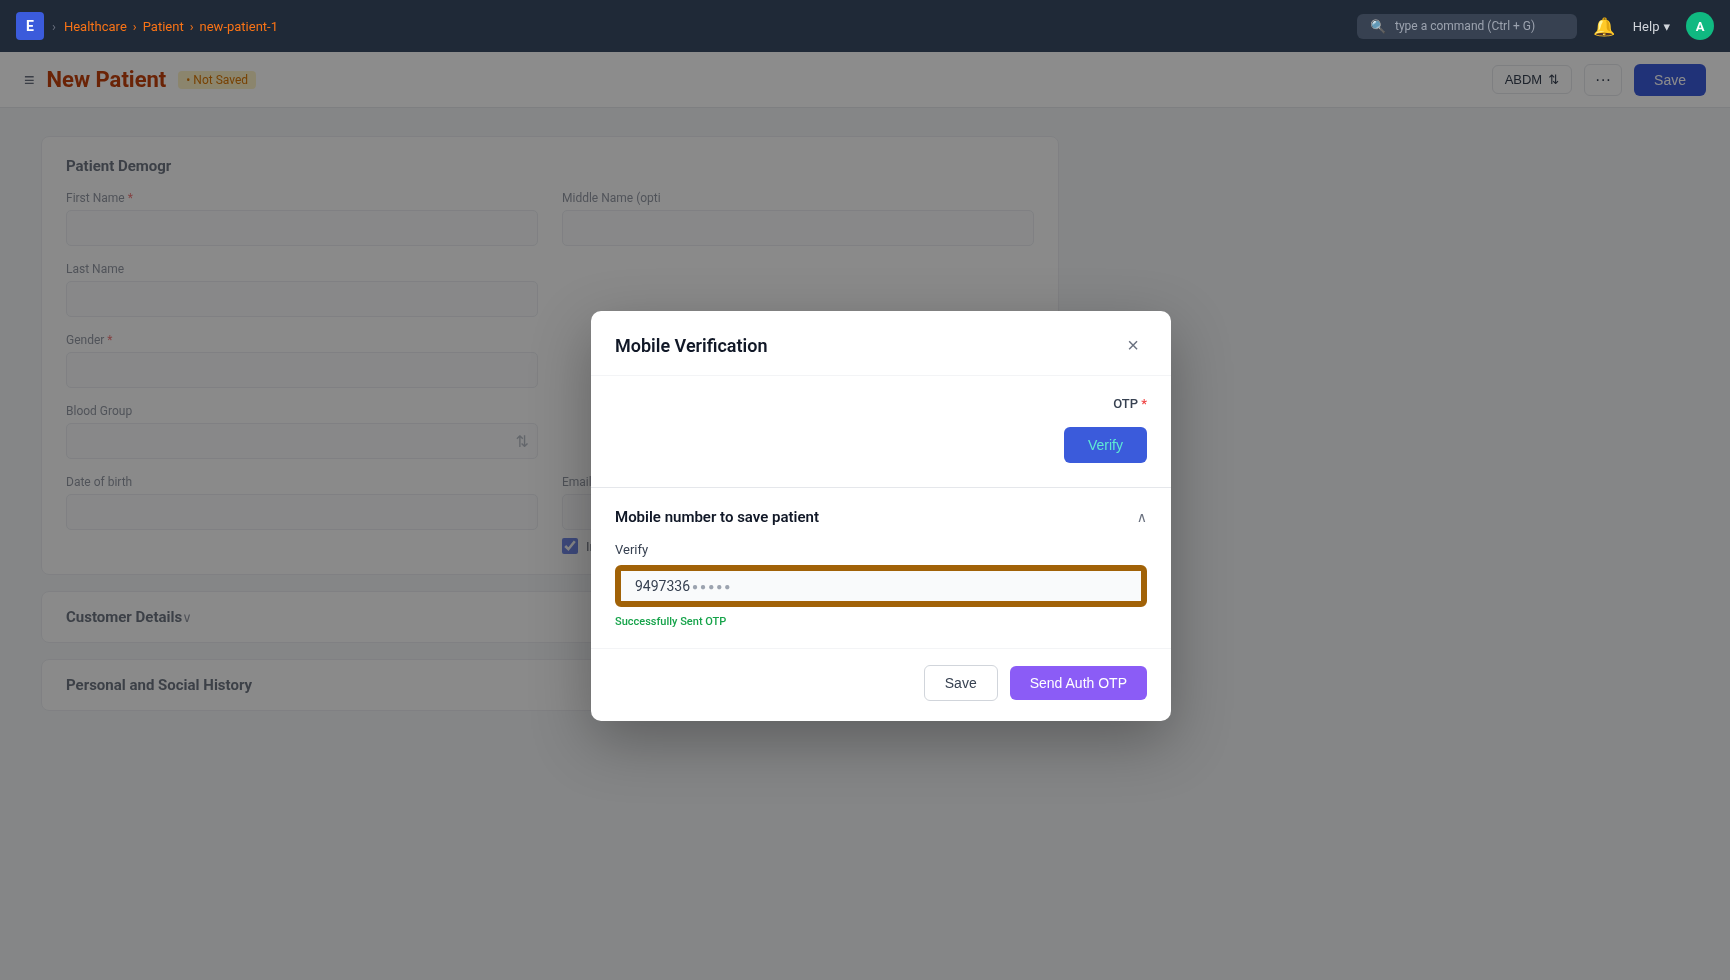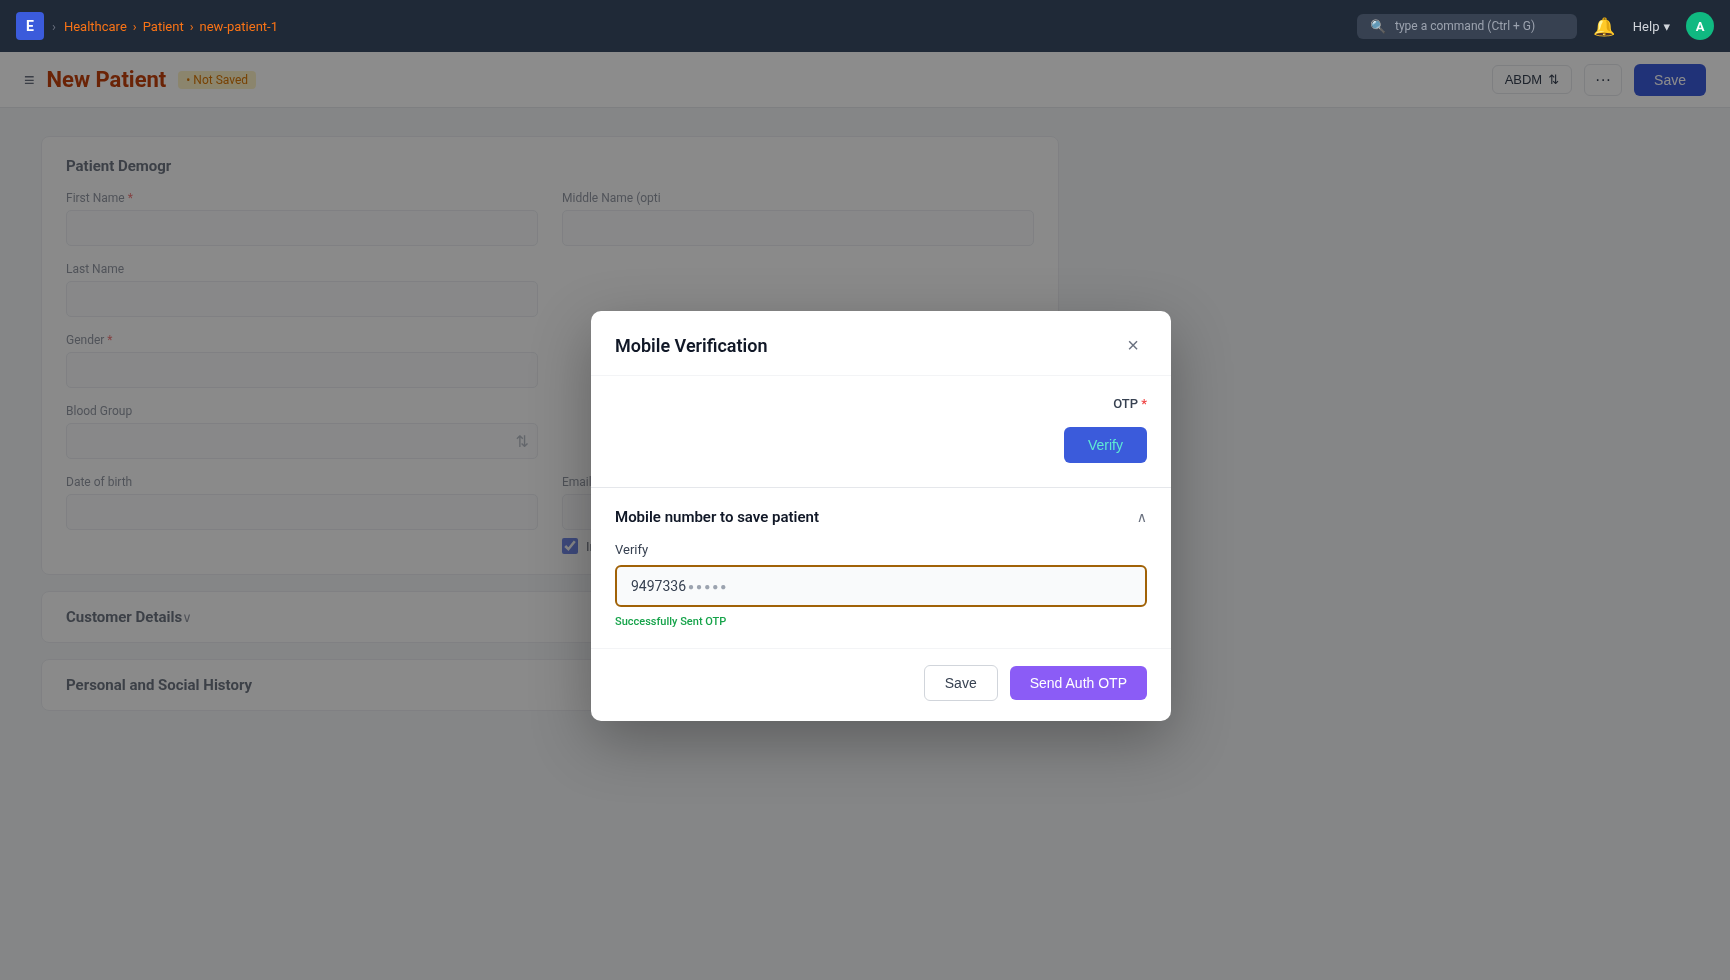--- a/index.html
+++ b/index.html
@@ -230,7 +230,7 @@
     .mobile-input {
       width: 100%;
       height: 42px;
-      border: 2px solid #a16207;
+      border: 6px solid #a16207;
       border-radius: 6px;
       padding: 0 14px;
       font-size: 14px;

